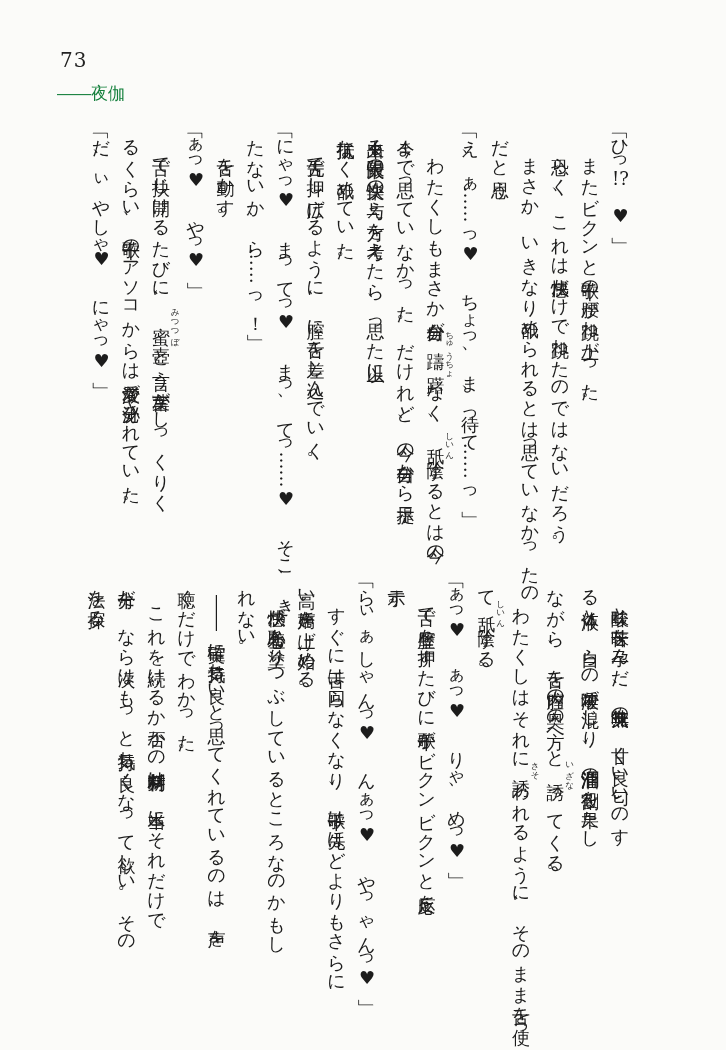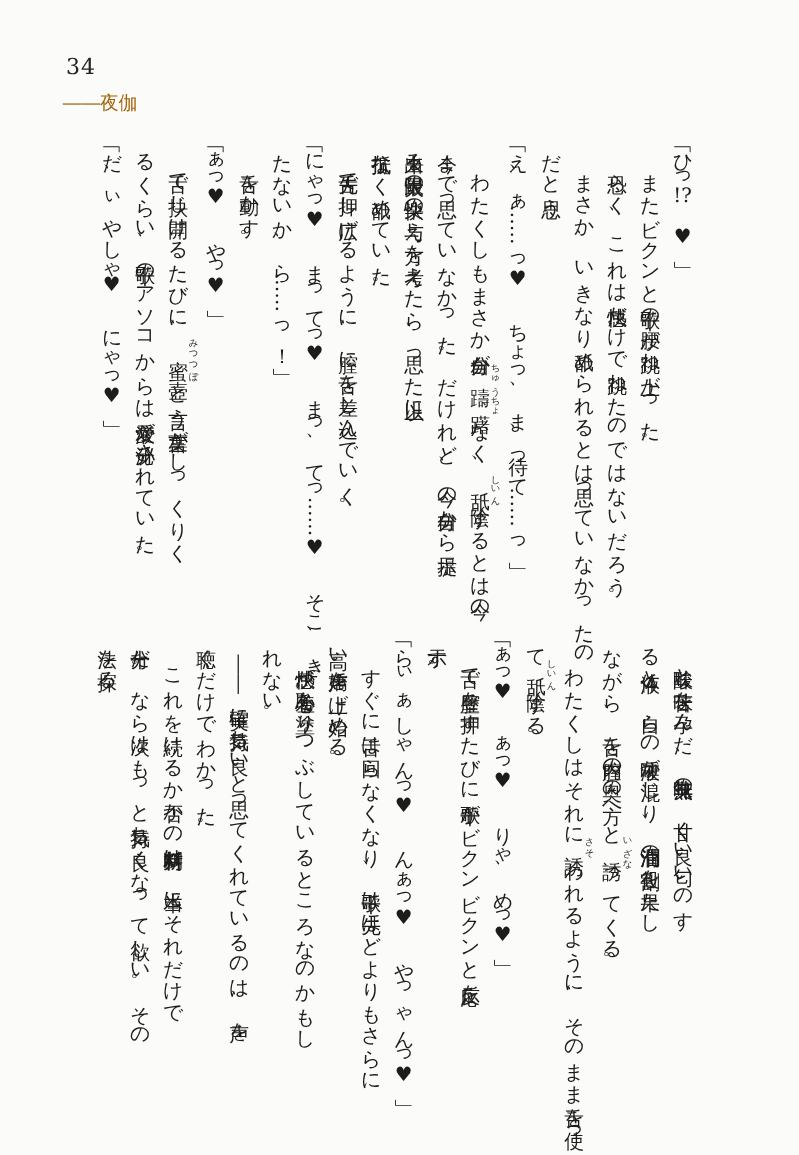--- a/index.html
+++ b/index.html
@@ -61,7 +61,7 @@
 </head>
 <body>
 
-<div class="page-number">34</div>
+<div class="page-number">73</div>
 
 <div class="running-header">――夜伽</div>
 

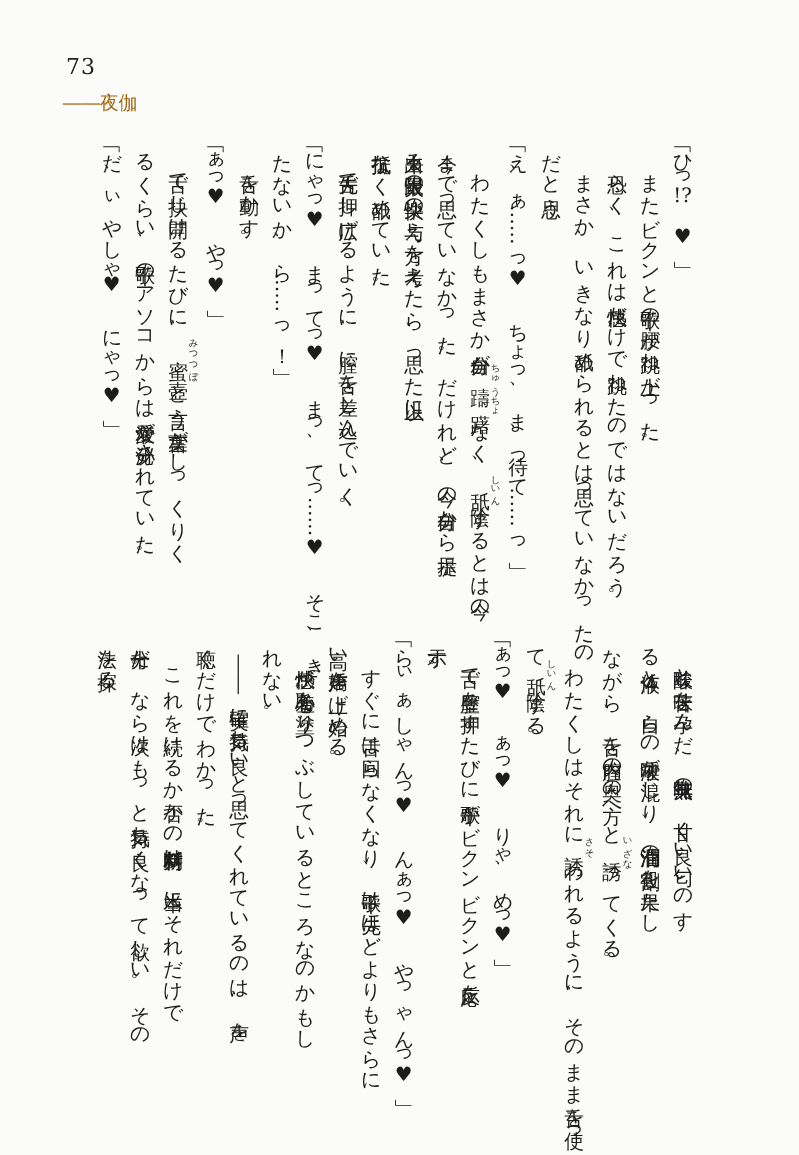--- a/index.html
+++ b/index.html
@@ -28,7 +28,7 @@
     left: 57px;
     top: 82px;
     font-size: 17px;
-    color: #a16207;
+    color: #15803d;
   }
   .text-section {
     position: absolute;

